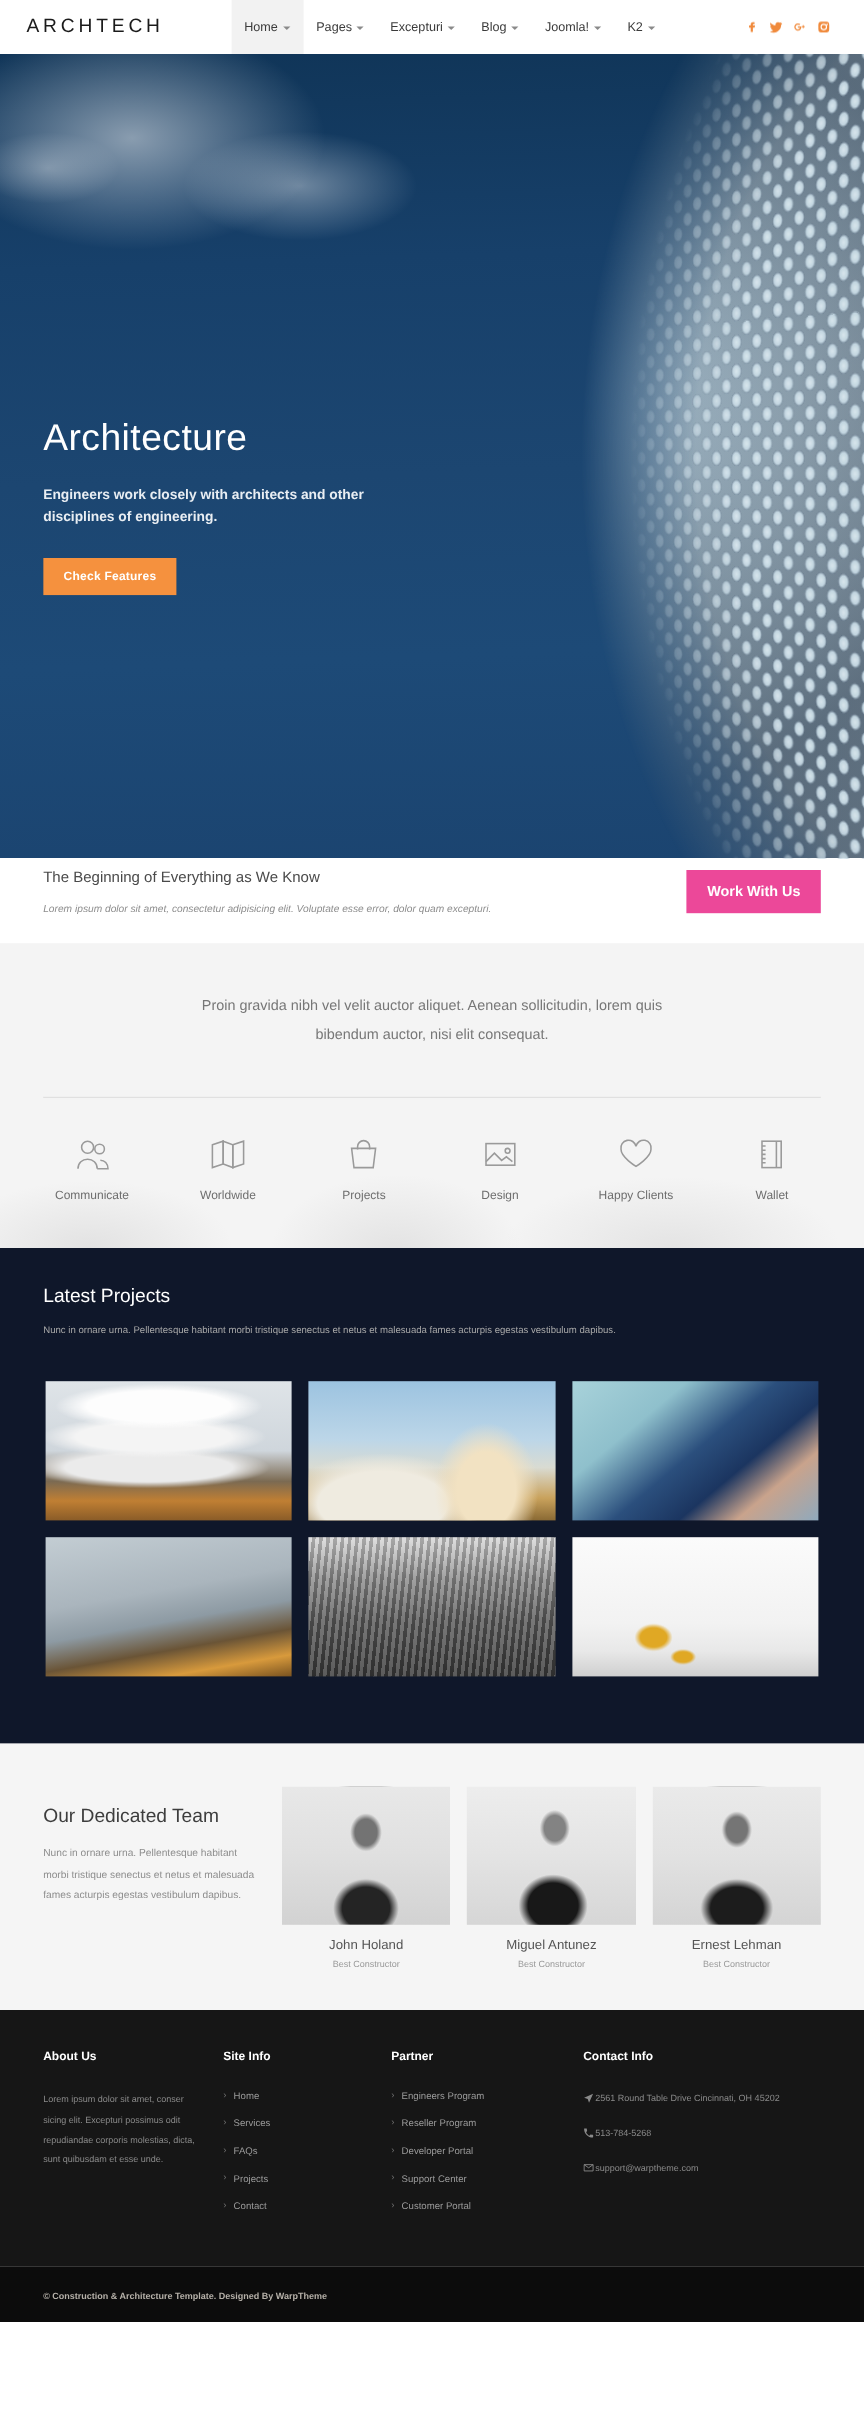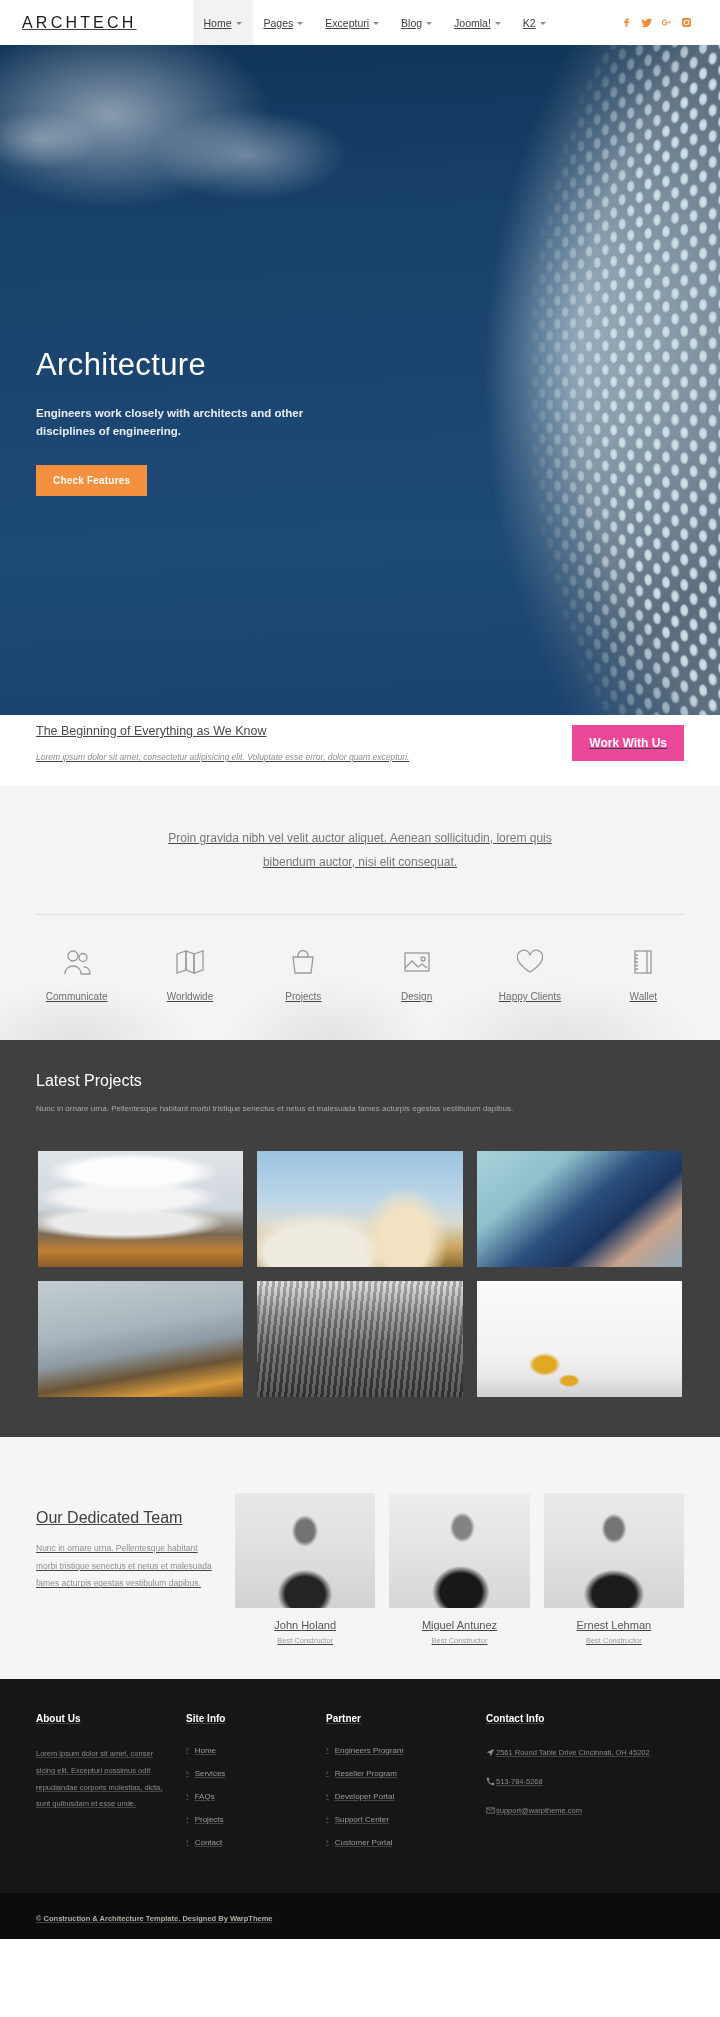--- a/index.html
+++ b/index.html
@@ -10,7 +10,7 @@
     color:#444;
     -webkit-font-smoothing:antialiased;
   }
-  .page { width:720px; overflow:hidden; position:relative;text-decoration:underline; }
+  .page { width:720px; overflow:hidden; position:relative; }
 
   
   .header {

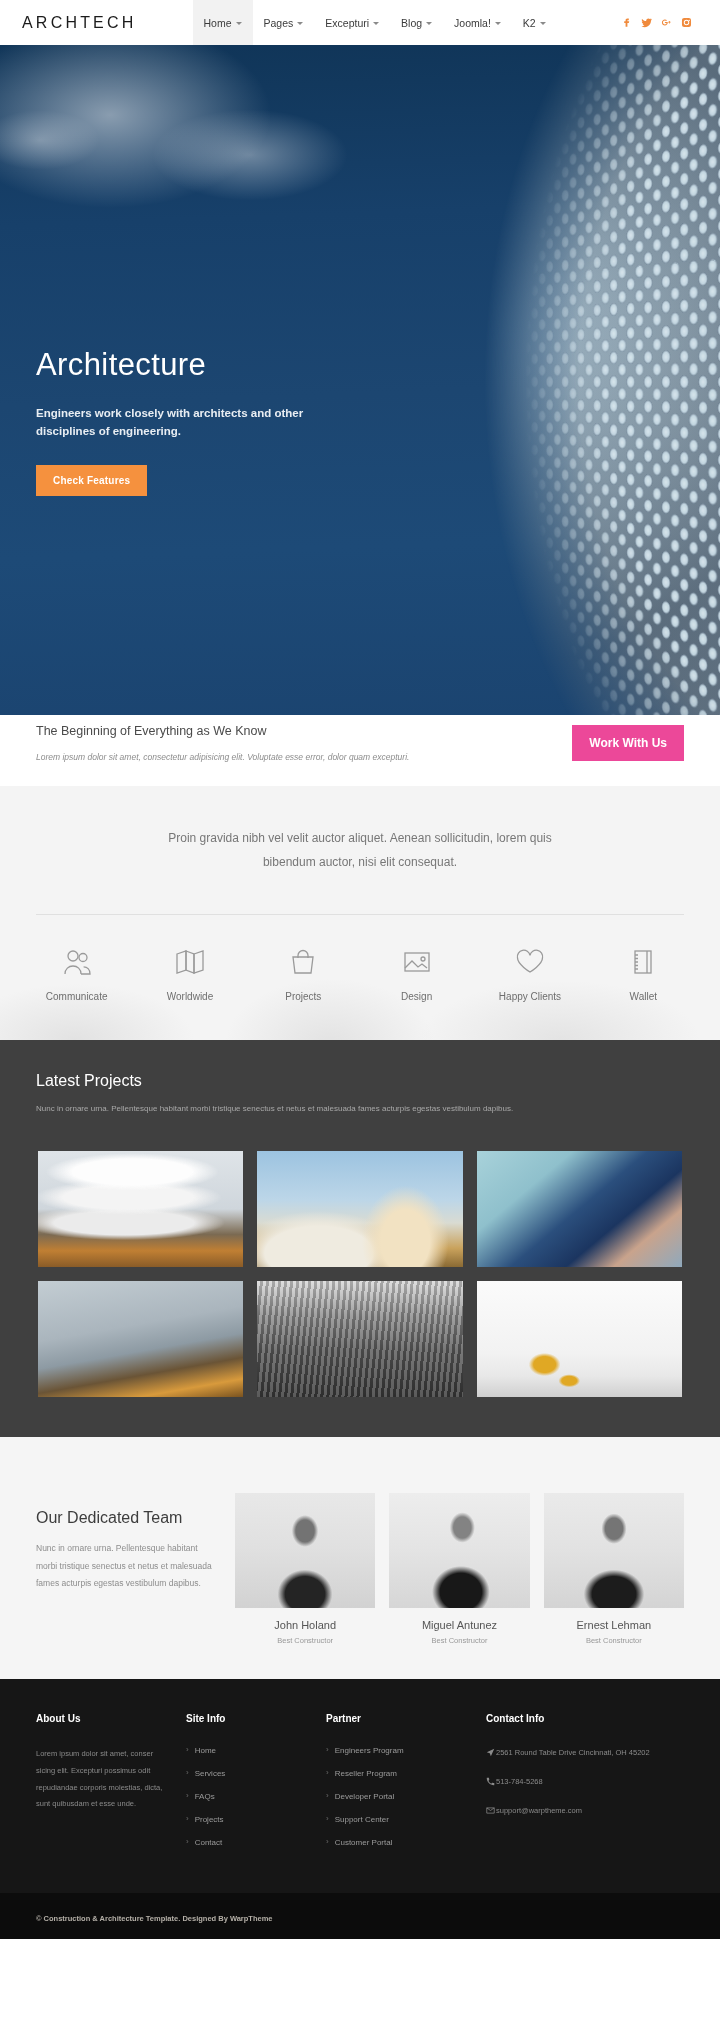--- a/index.html
+++ b/index.html
@@ -114,7 +114,7 @@
   .feature-label { font-size:10px; color:#6e6e6e; }
 
   
-  .projects { background:#404040; padding:32px 0 40px; }
+  .projects { background:#0f172a; padding:32px 0 56px; }
   .projects-head { padding:0 36px; margin-bottom:33px; }
   .projects-title { font-size:16px; color:#fff; font-weight:400; margin-bottom:11px; }
   .projects-sub { font-size:8px; color:#a8a8a8; line-height:2.1; }

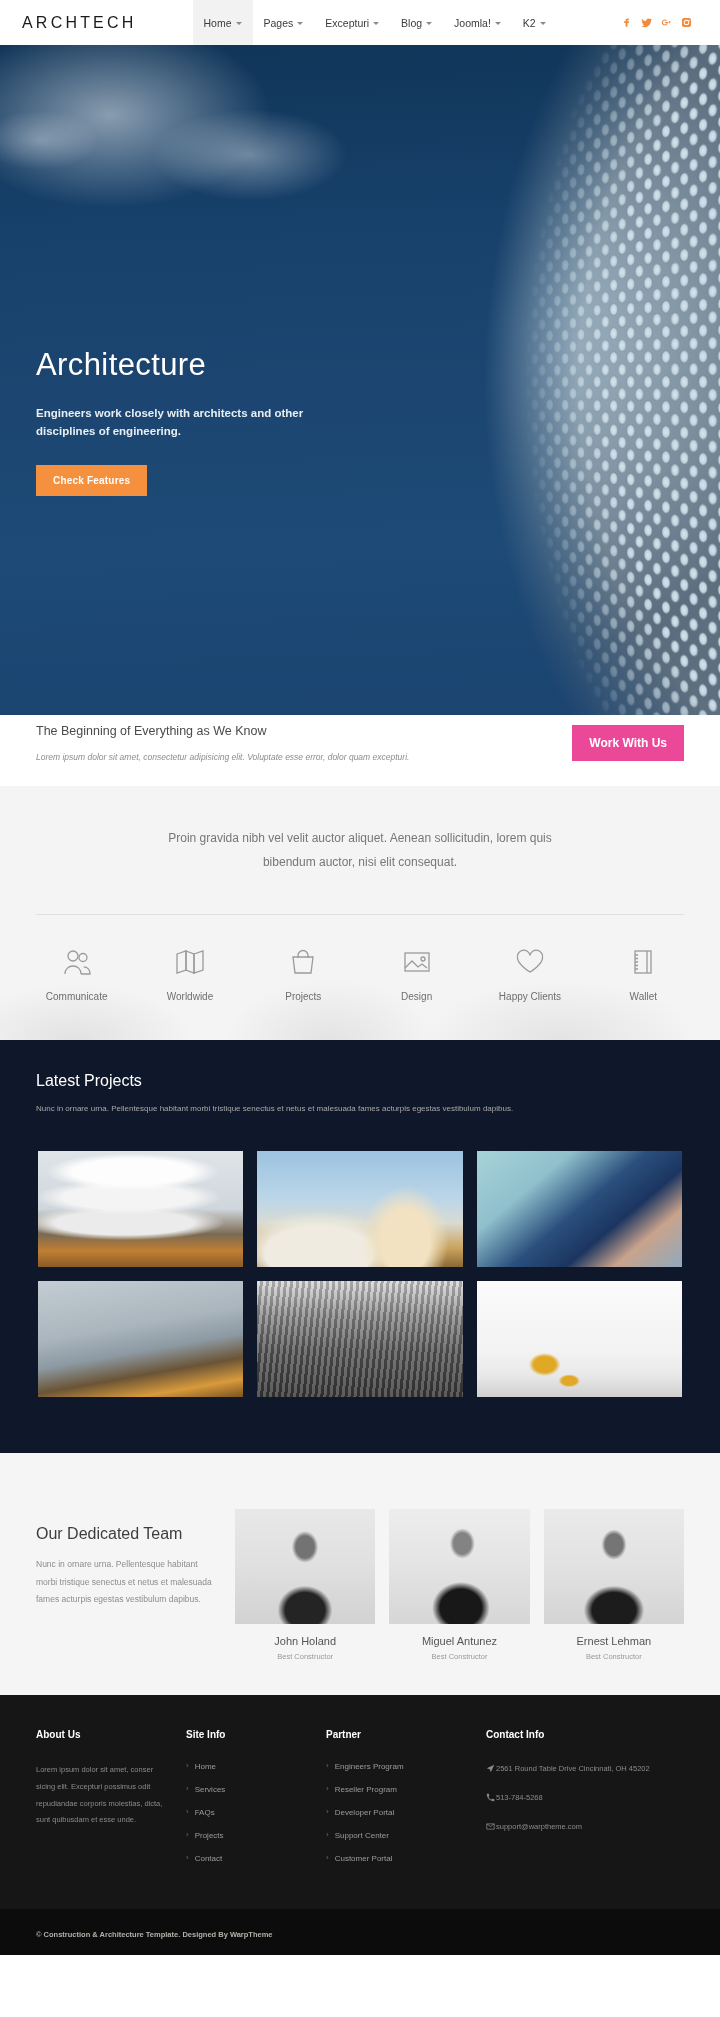--- a/index.html
+++ b/index.html
@@ -145,7 +145,7 @@
     linear-gradient(180deg,#fbfbfb 0%,#f2f2f2 62%,#e8e8e8 82%,#cfcfcf 100%);}
 
   
-  .team { background:#f5f5f5; padding:56px 0 34px; display:flex;
+  .team { background:#f5f5f5; padding:36px 0 34px; display:flex;
     align-items:flex-start; }
   .team-left { width:235px; padding:16px 22px 0 36px; }
   .team-title { font-size:16px; color:#3d3d3d; font-weight:400; margin-bottom:13px; }

